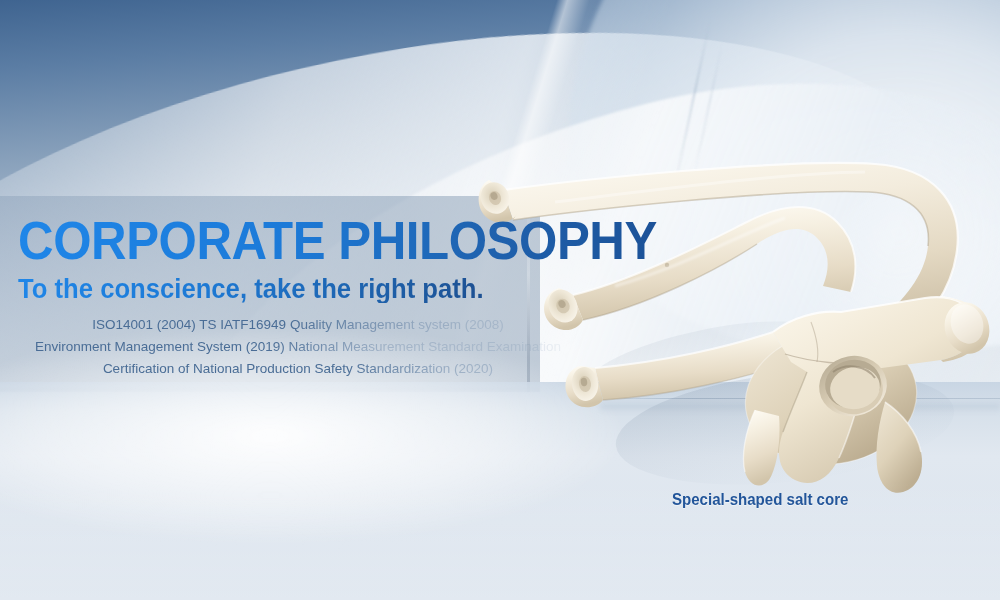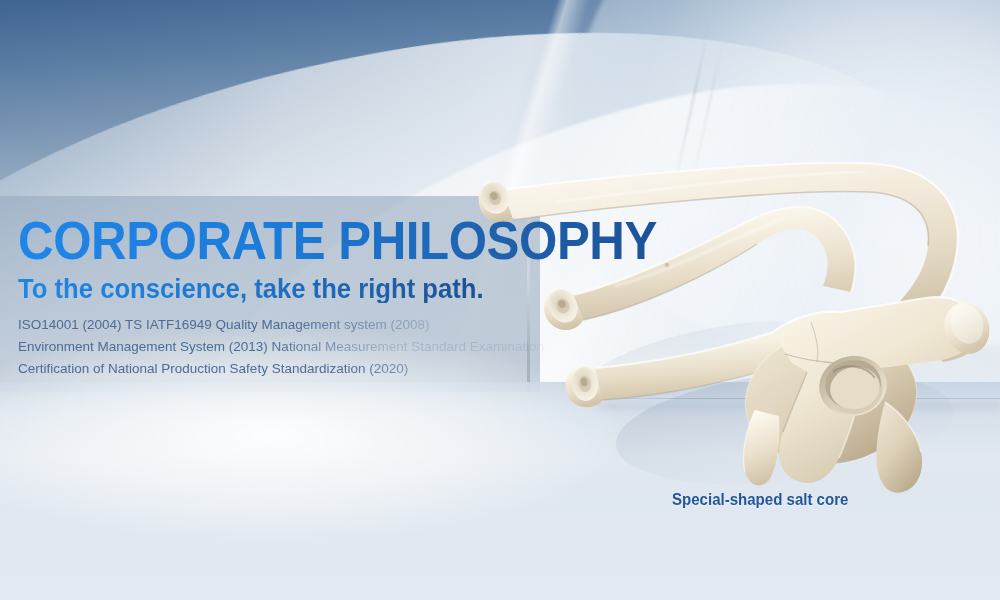--- a/index.html
+++ b/index.html
@@ -264,6 +264,7 @@
         rgba(0,0,0,0.34) 72%,
         rgba(0,0,0,0.14) 92%,
         rgba(0,0,0,0.06) 100%);
+    text-align: center;
   }
   .cert-line.l2 {
     -webkit-mask-image: linear-gradient(90deg,

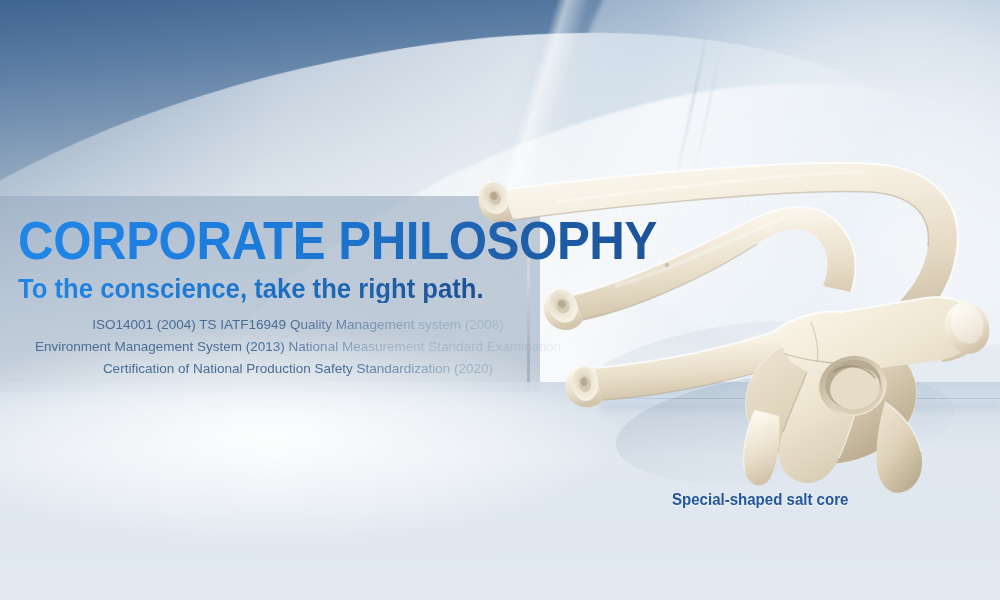--- a/index.html
+++ b/index.html
@@ -483,7 +483,7 @@
 
   <div class="certs">
     <div class="cert-line l1">ISO14001 (2004)  TS IATF16949 Quality Management system (2008)</div>
-    <div class="cert-line l2">Environment Management System (2013)    National Measurement Standard Examination</div>
+    <div class="cert-line l2">Environment Management System (2019)    National Measurement Standard Examination</div>
     <div class="cert-line l3">Certification of National Production Safety Standardization (2020)</div>
   </div>
 

